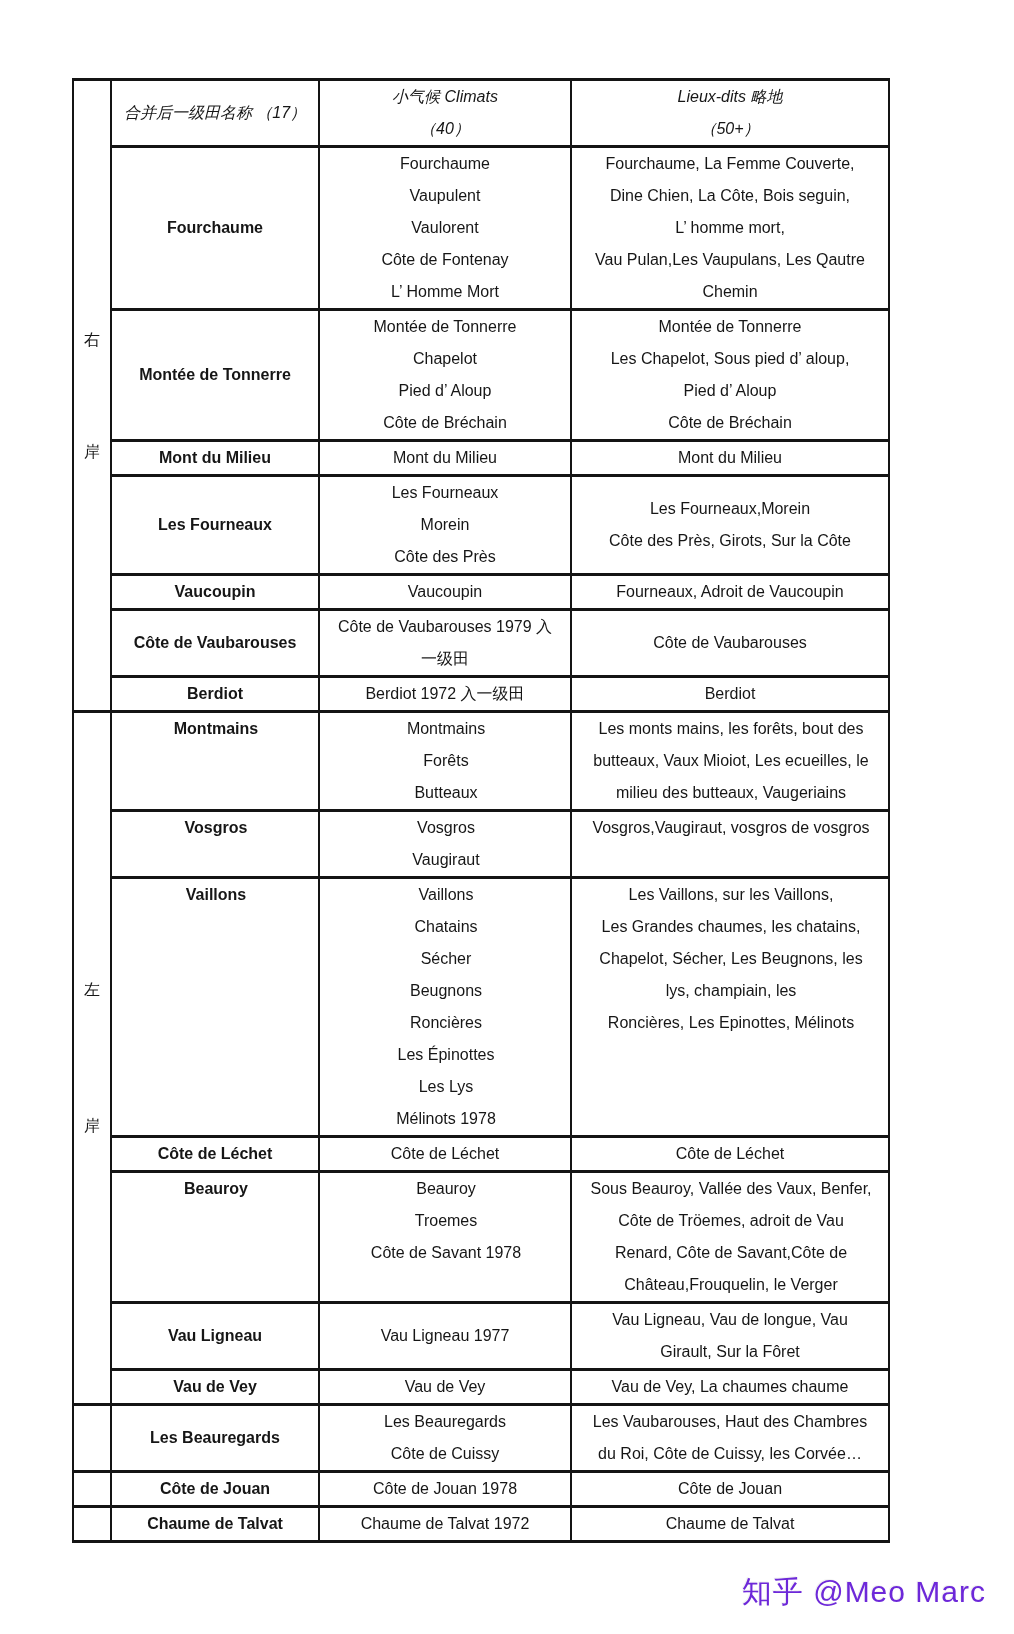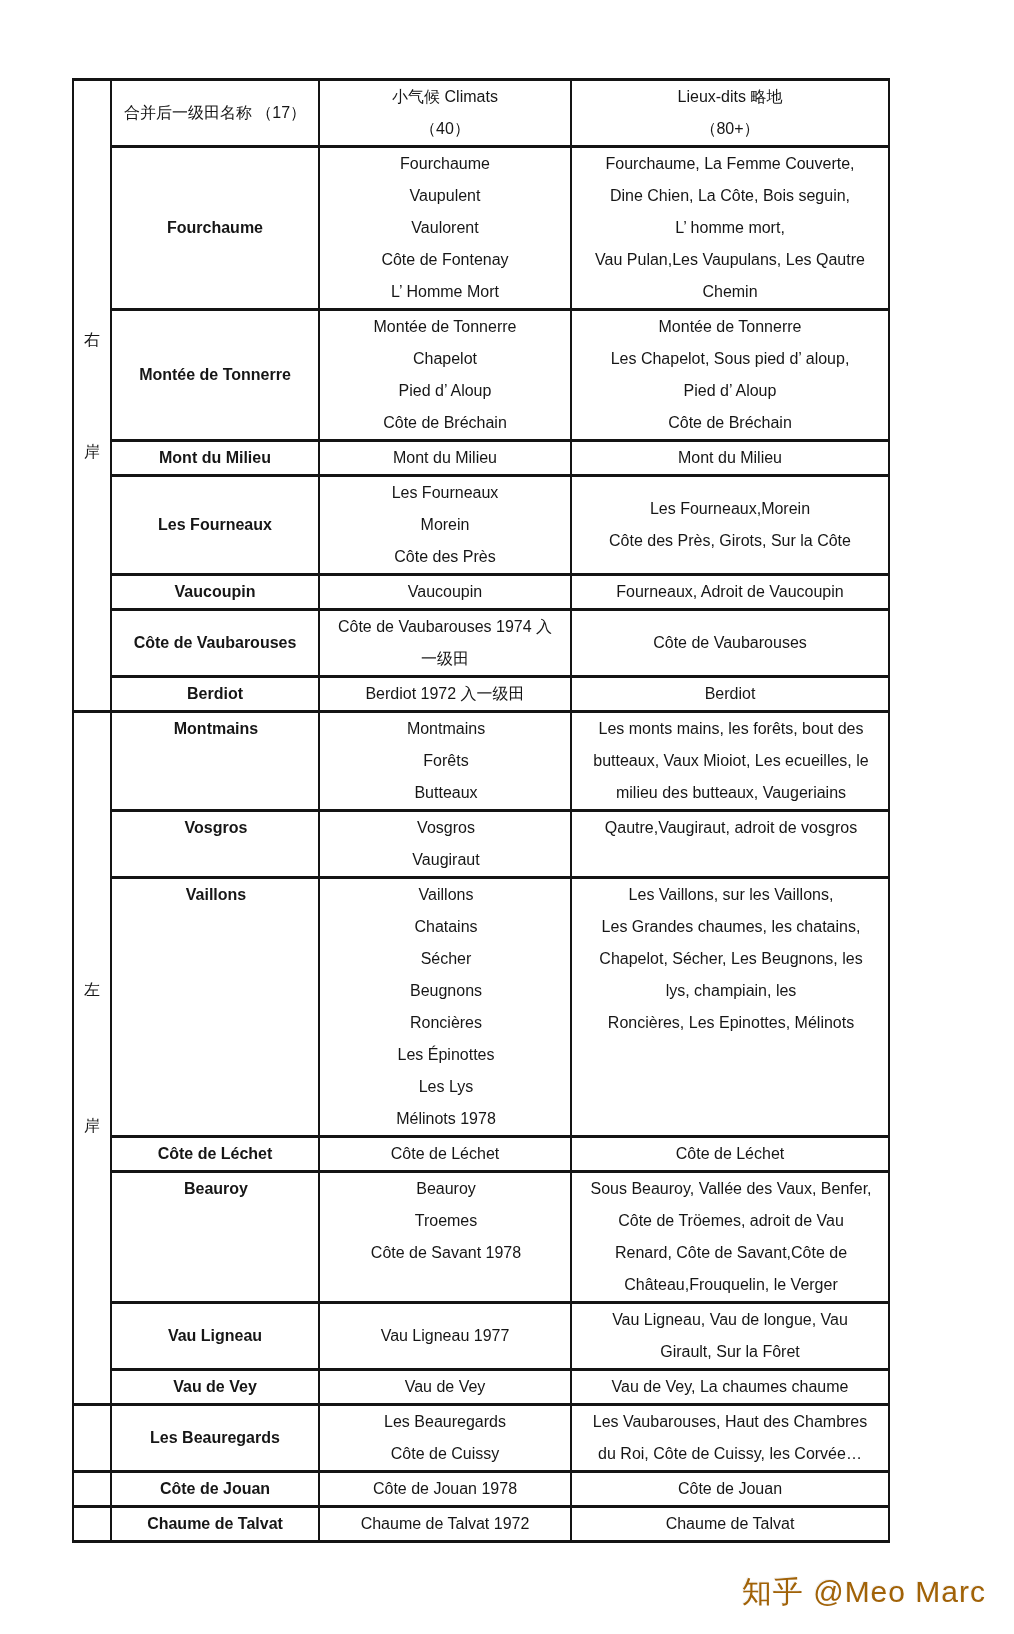--- a/index.html
+++ b/index.html
@@ -48,7 +48,7 @@
   .bank-inner.gap-right { gap: 80px; }
   .bank-inner.gap-left  { gap: 104px; }
   td.name-cell { font-weight: bold; }
-  td.header-cell { font-weight: normal; }
+  td.header-cell { font-weight: normal; font-style: italic; }
   tr.va-top td.name-cell,
   tr.va-top td.text-cell { vertical-align: top; padding-left: 8px; }
   .watermark {

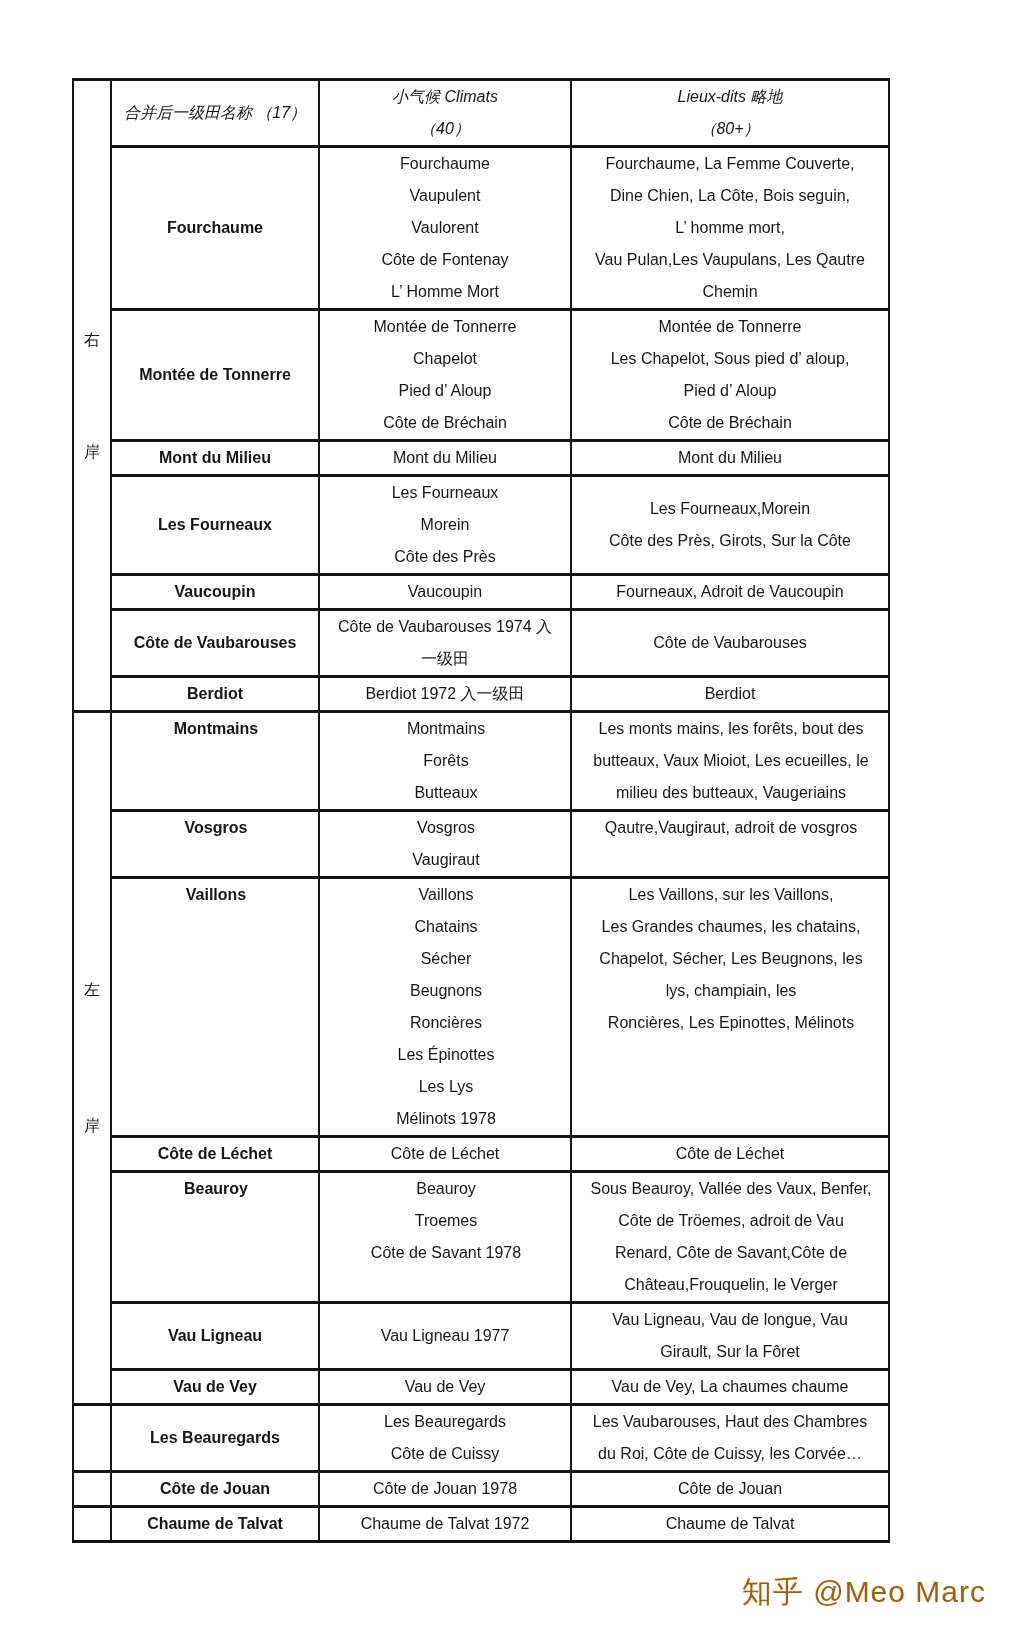--- a/index.html
+++ b/index.html
@@ -87,7 +87,7 @@
       <td class="header-cell">小气候 Climats
 （40）</td>
       <td class="header-cell">Lieux-dits 略地
-（80+）</td>
+（50+）</td>
     </tr>
 
     <tr style="height:160px">

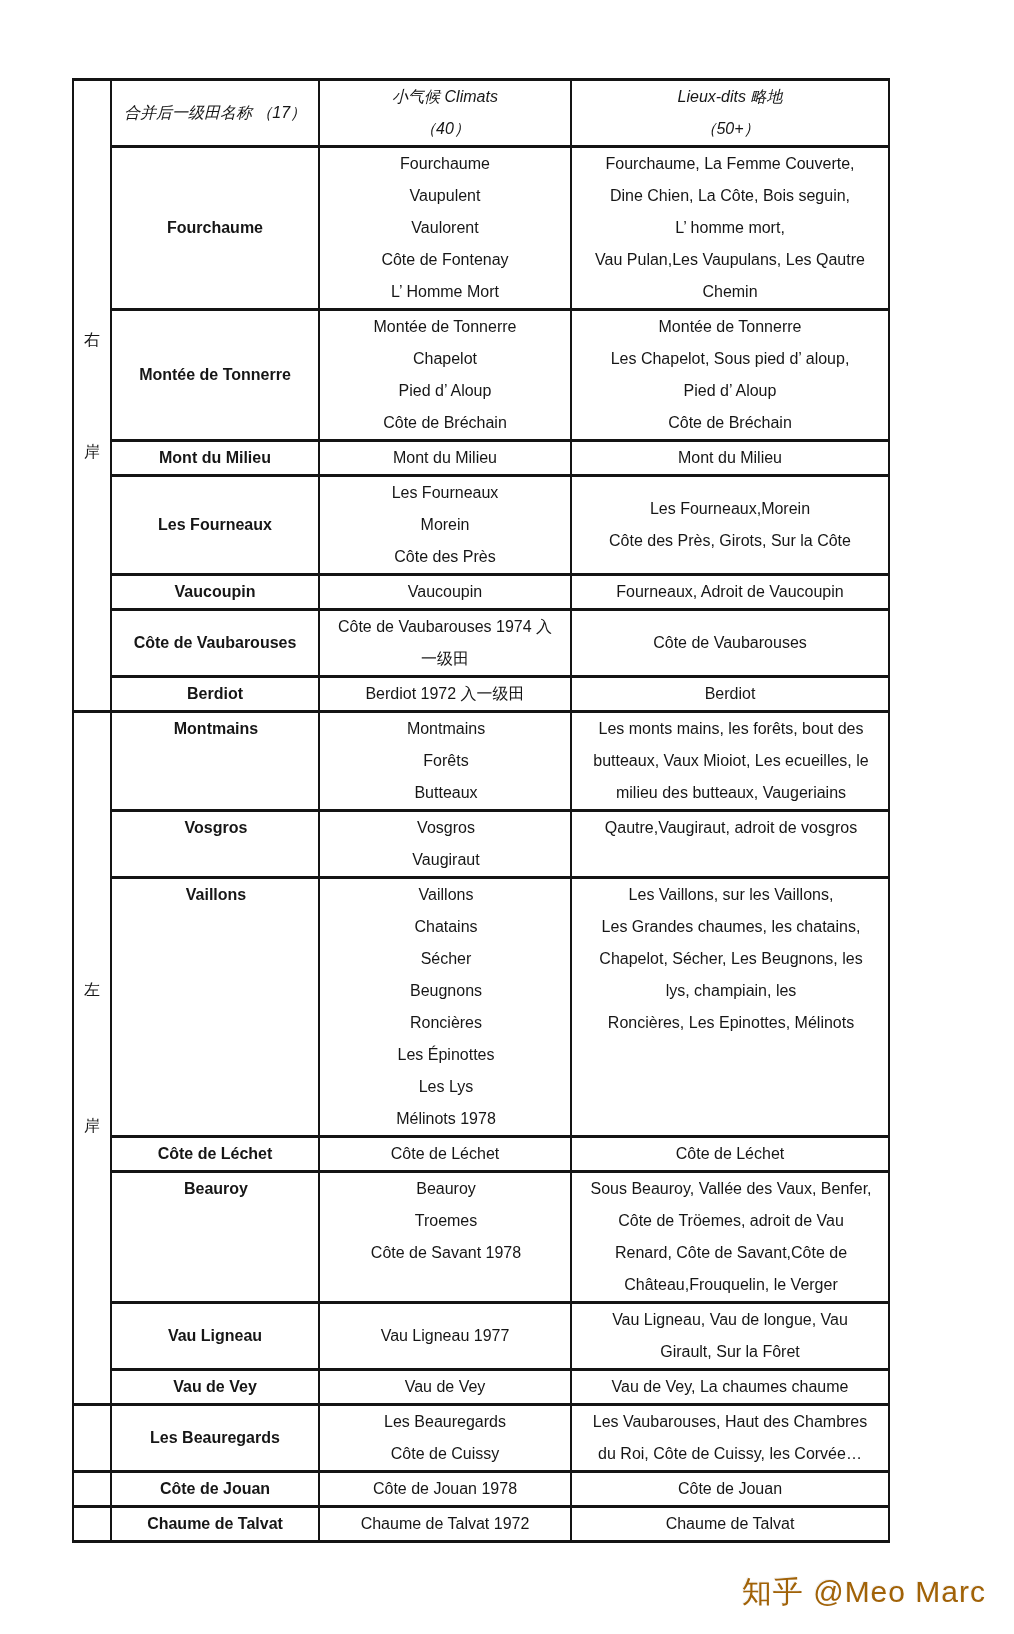--- a/index.html
+++ b/index.html
@@ -139,7 +139,7 @@
 
     <tr style="height:64px">
       <td class="name-cell">Côte de Vaubarouses</td>
-      <td class="text-cell">Côte de Vaubarouses 1974 入
+      <td class="text-cell">Côte de Vaubarouses 1979 入
 一级田</td>
       <td class="text-cell">Côte de Vaubarouses</td>
     </tr>

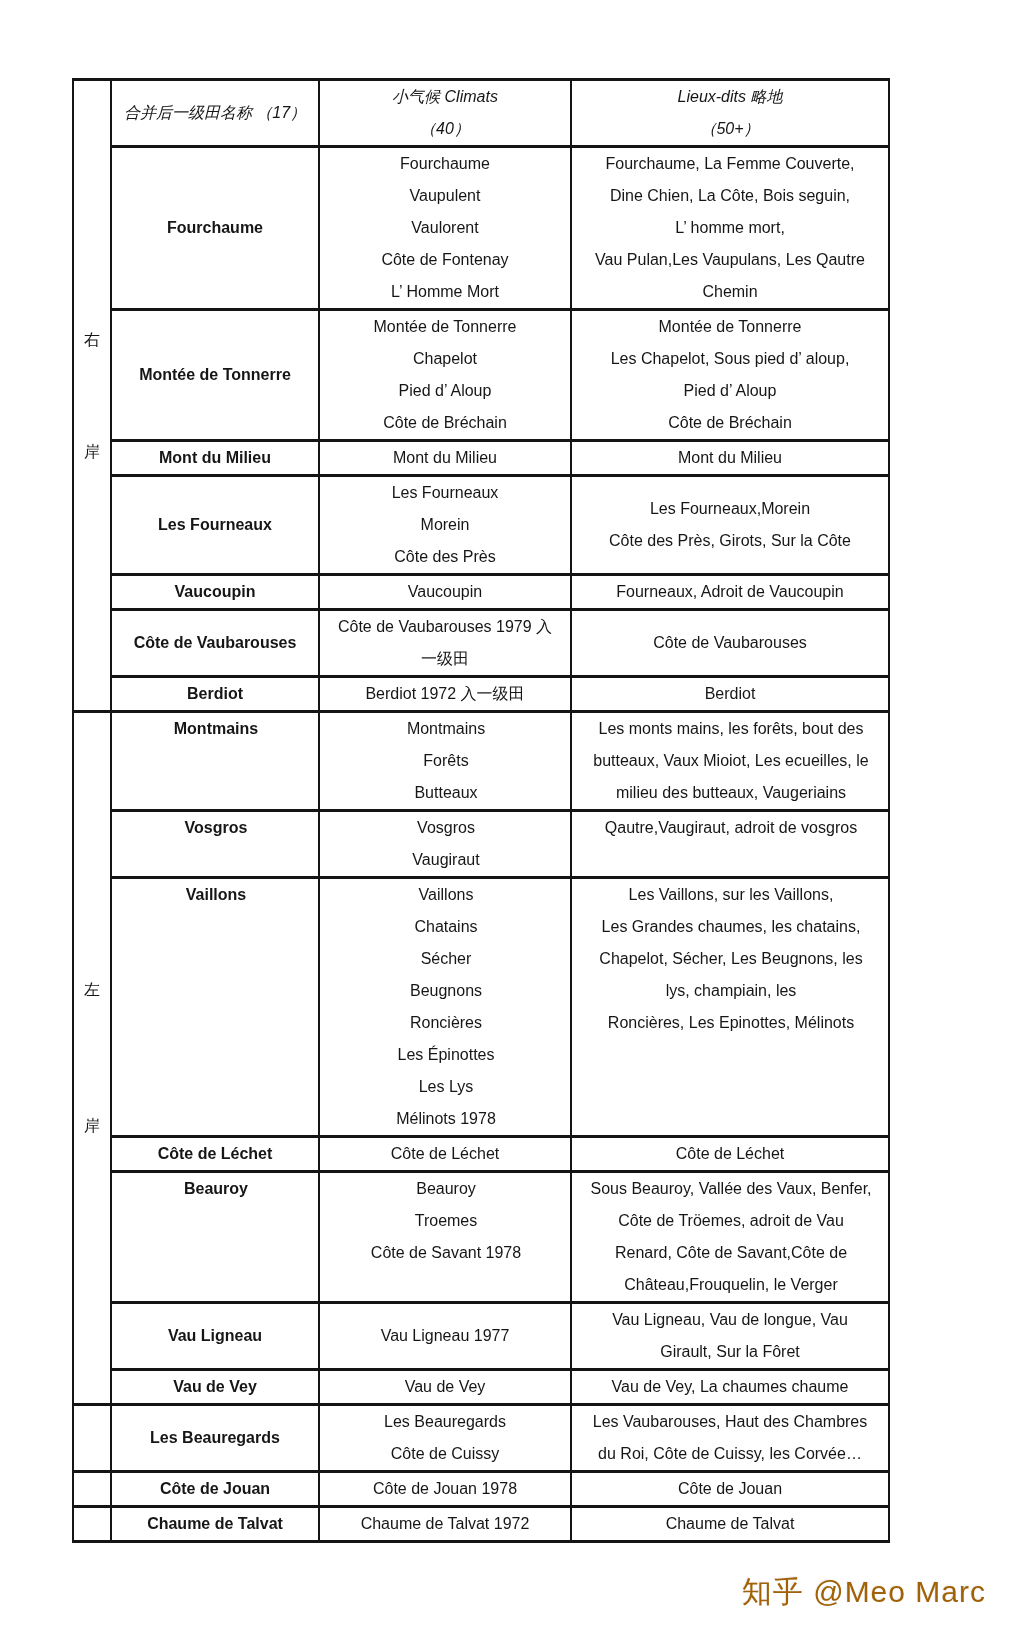--- a/index.html
+++ b/index.html
@@ -170,7 +170,7 @@
       <td class="name-cell">Vosgros</td>
       <td class="text-cell">Vosgros
 Vaugiraut</td>
-      <td class="text-cell">Qautre,Vaugiraut, adroit de vosgros</td>
+      <td class="text-cell">Vosgros,Vaugiraut, vosgros de vosgros</td>
     </tr>
 
     <tr class="va-top" style="height:256px">

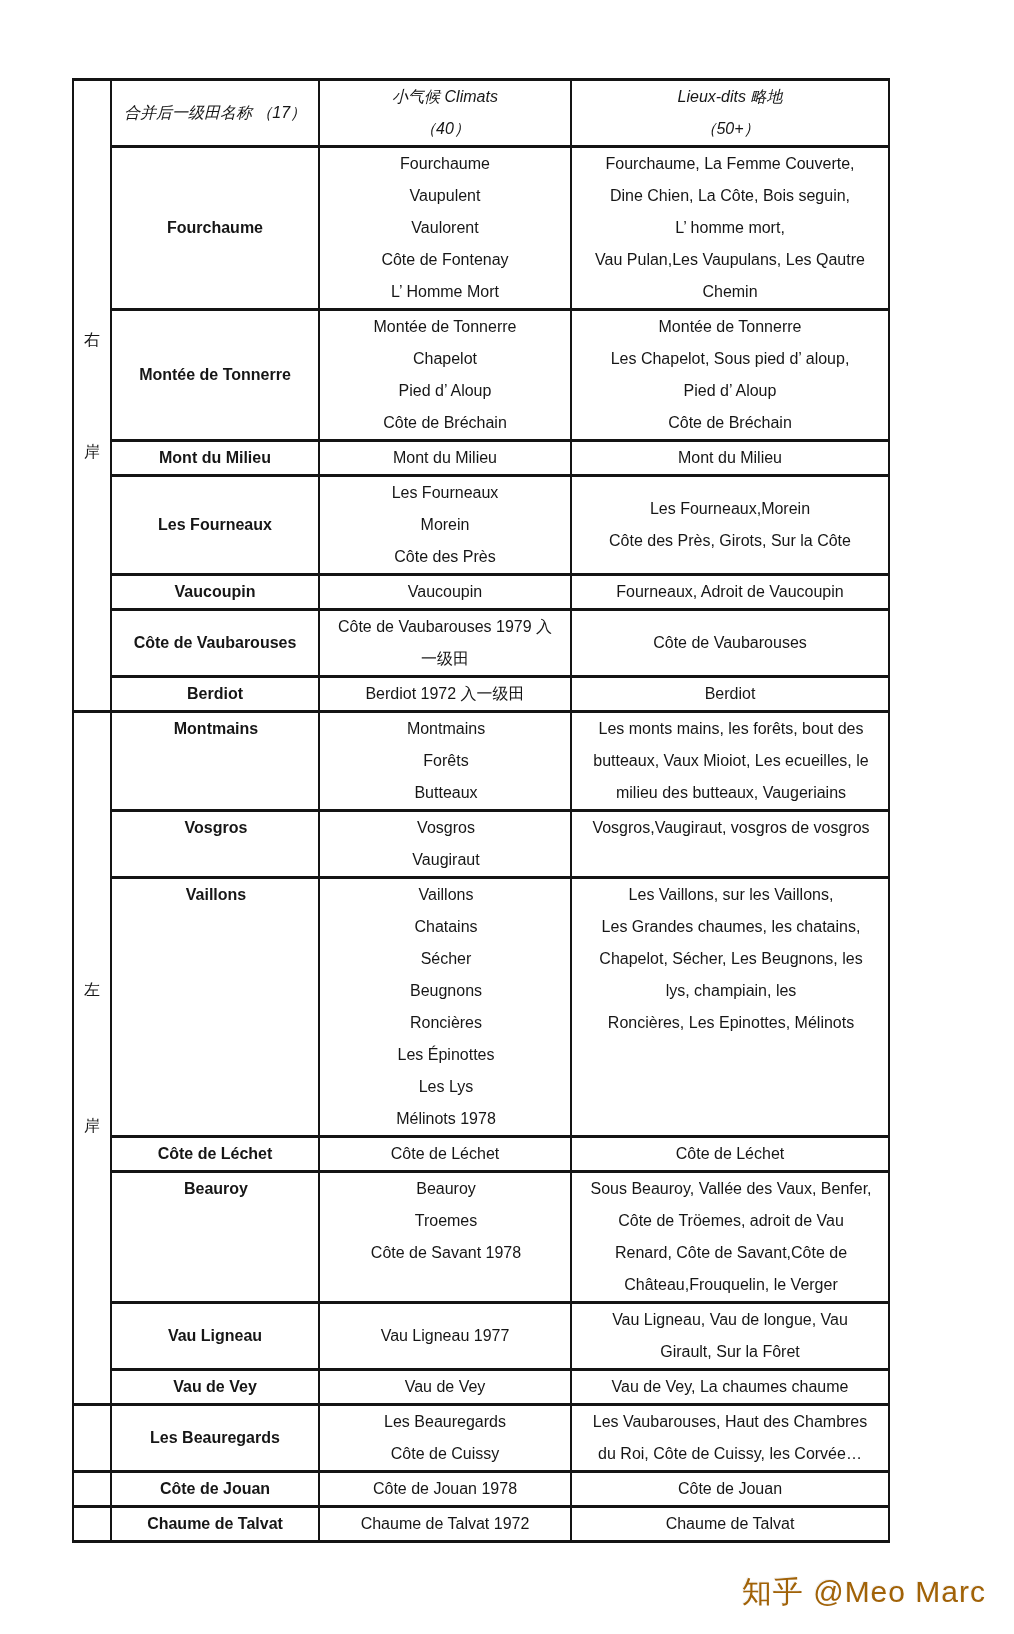--- a/index.html
+++ b/index.html
@@ -56,7 +56,7 @@
     top: 1572px;
     right: 28px;
     font-size: 30px;
-    color: #a16207;
+    color: #6d28d9;
     letter-spacing: 1px;
     text-shadow: 1px 1px 0 #ffffff, -1px -1px 0 #f2f2f2;
     white-space: nowrap;

